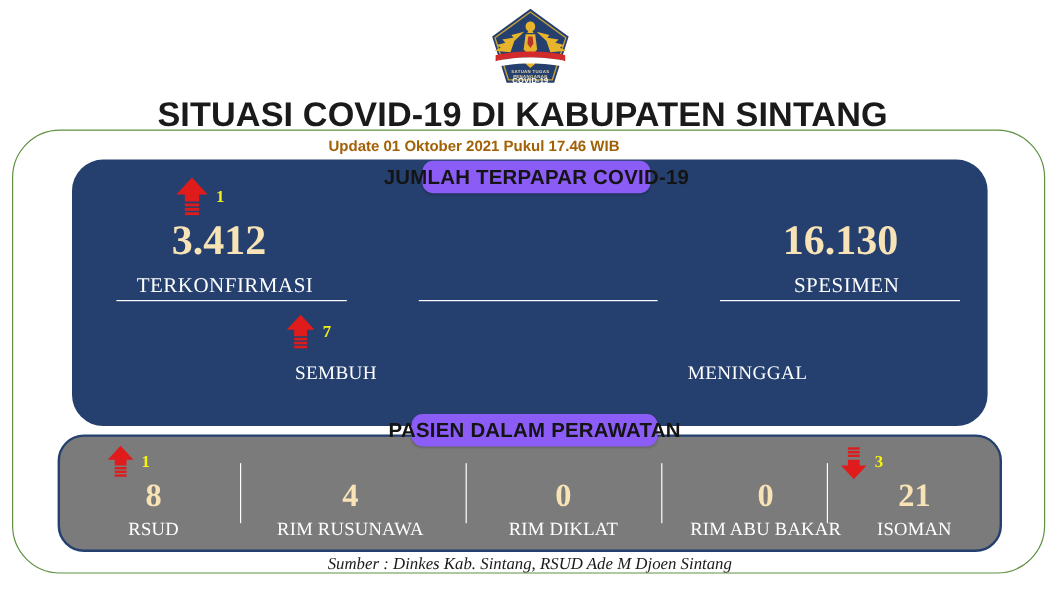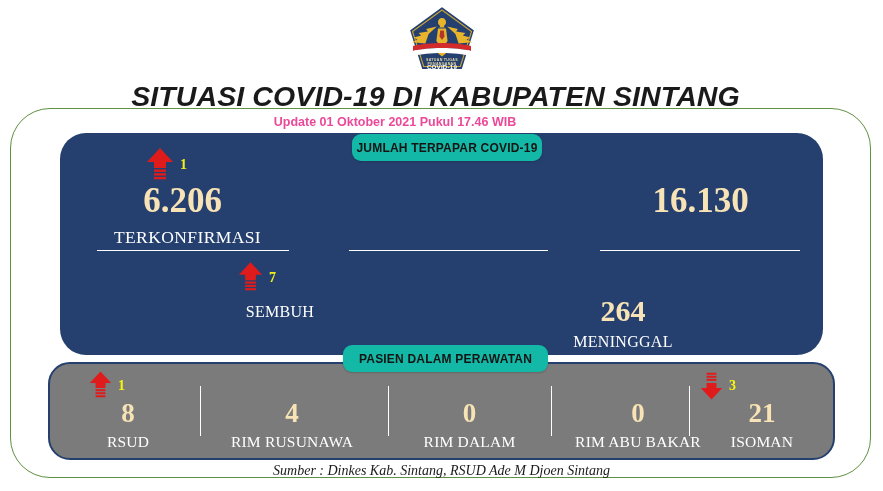--- a/index.html
+++ b/index.html
@@ -37,7 +37,6 @@
     letter-spacing:.1px;
     color:#1a1a1a;
     font-family:"Liberation Sans",sans-serif;
-    font-style:italic;
   }
   .subtitle{
     position:absolute;left:0;top:115px;width:790px;

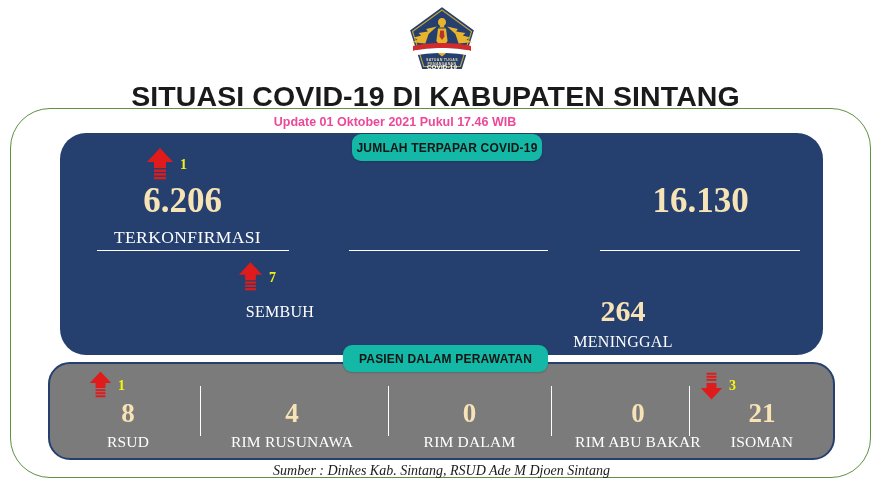--- a/index.html
+++ b/index.html
@@ -42,7 +42,7 @@
     position:absolute;left:0;top:115px;width:790px;
     text-align:center;
     font-size:12.5px;font-weight:600;
-    color:#ec4899;
+    color:#a16207;
   }
 
   

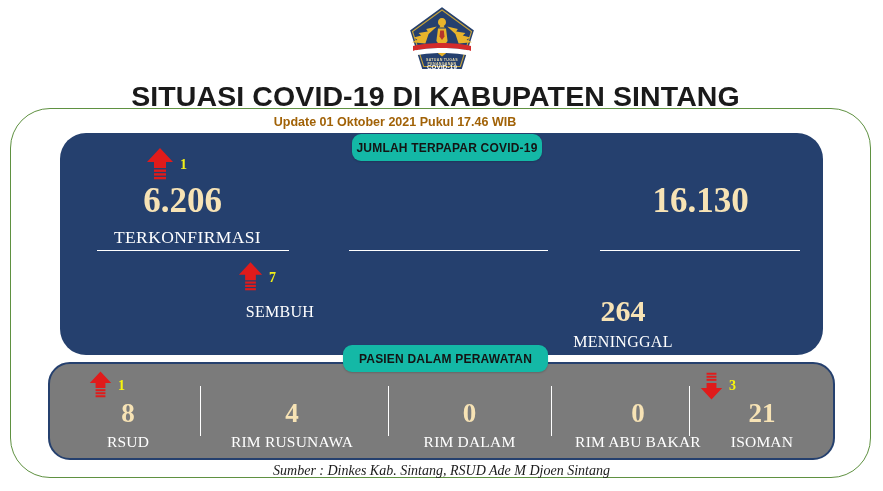--- a/index.html
+++ b/index.html
@@ -57,11 +57,11 @@
   
   .pill{
     position:absolute;
-    background:#14b8a6;
+    background:#8b5cf6;
     border-radius:9px;
     height:27px;
     display:flex;align-items:center;justify-content:center;
-    font-size:12px;font-weight:bold;
+    font-size:17px;font-weight:bold;
     color:#141414;
     letter-spacing:.2px;
     box-shadow:0 1px 2px rgba(0,0,0,.18);

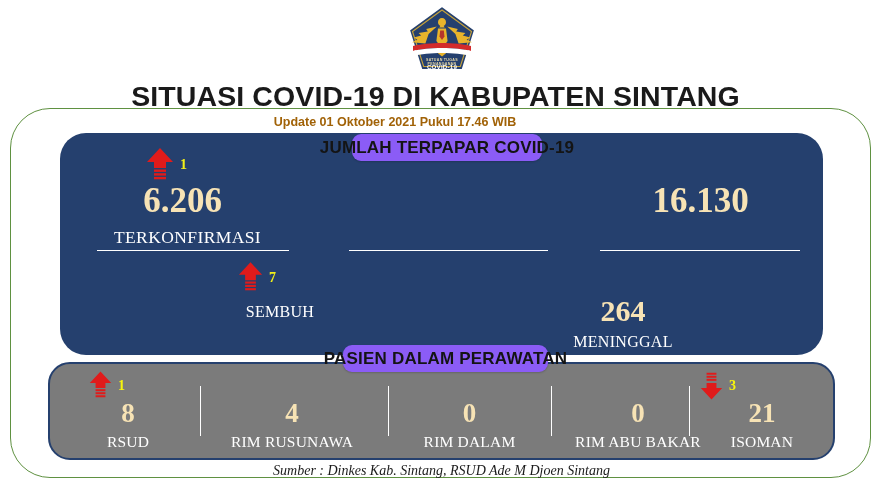--- a/index.html
+++ b/index.html
@@ -183,7 +183,7 @@
     <span class="delta-num">1</span>
   </div>
   <div class="cell" style="left:60px;top:183px;width:245px;">
-    <div class="num num-top">6.206</div>
+    <div class="num num-top">3.412</div>
     <div class="lbl lbl-top">TERKONFIRMASI</div>
   </div>
   <div class="underline" style="left:97px;top:250px;width:192px;"></div>

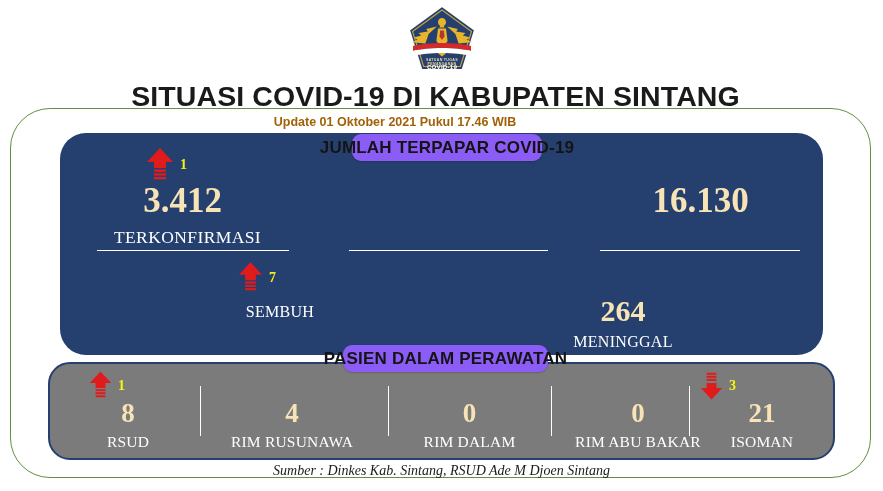--- a/index.html
+++ b/index.html
@@ -192,6 +192,7 @@
 
   <div class="cell" style="left:578px;top:183px;width:245px;">
     <div class="num num-top">16.130</div>
+    <div class="lbl lbl-top">SPESIMEN</div>
   </div>
   <div class="underline" style="left:600px;top:250px;width:200px;"></div>
 

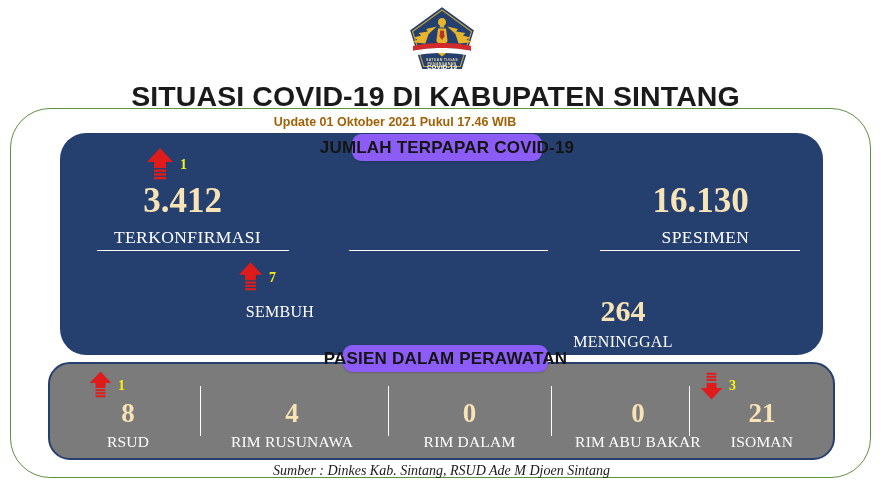--- a/index.html
+++ b/index.html
@@ -210,7 +210,6 @@
   </div>
 
   <div class="cell" style="left:513px;top:296px;width:220px;">
-    <div class="num num-mid">264</div>
     <div class="lbl lbl-mid">MENINGGAL</div>
   </div>
 

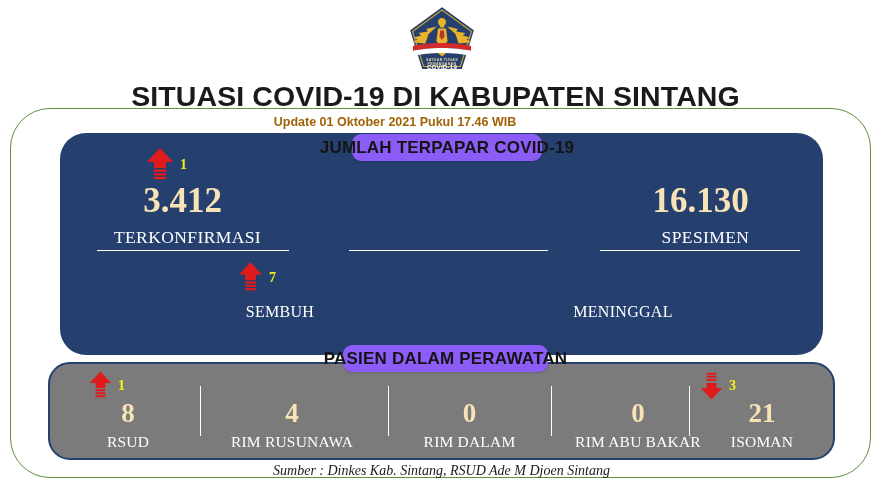--- a/index.html
+++ b/index.html
@@ -240,7 +240,7 @@
 
   <div class="cell" style="left:397px;top:400px;width:145px;">
     <div class="num num-g">0</div>
-    <div class="lbl lbl-g">RIM DALAM</div>
+    <div class="lbl lbl-g">RIM DIKLAT</div>
   </div>
   <div class="divider" style="left:551px;top:386px;height:50px;"></div>
 

